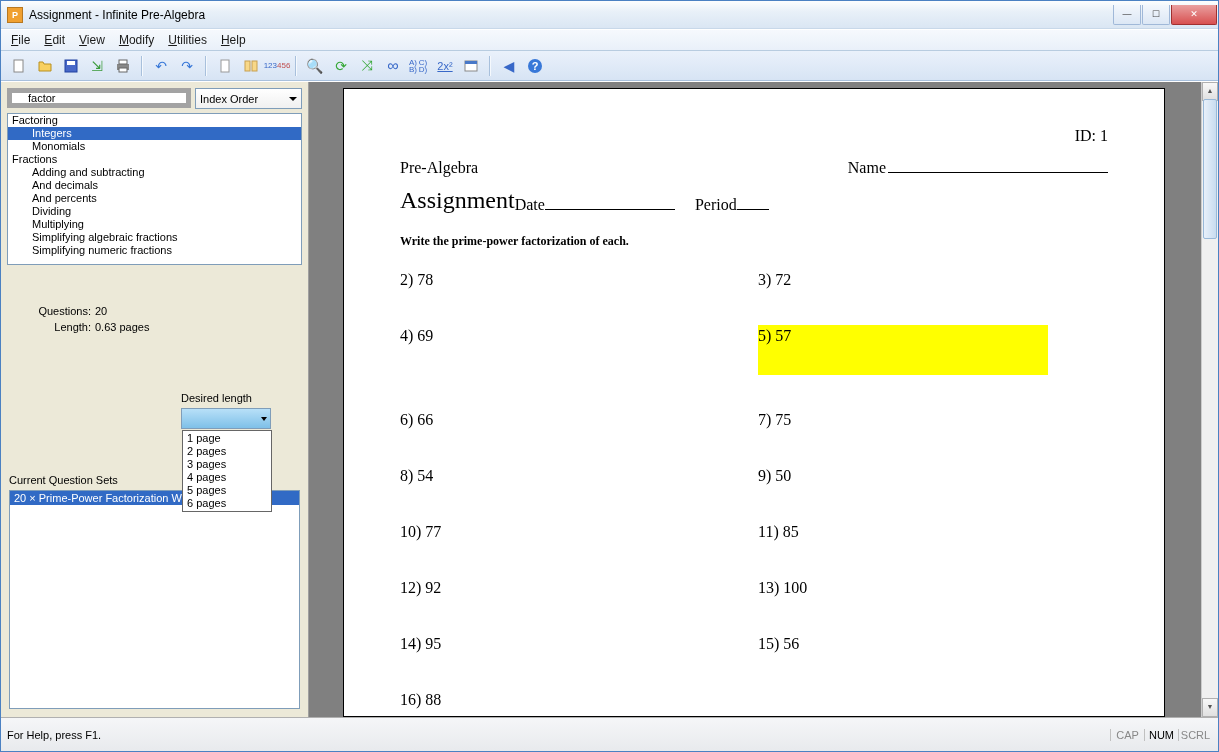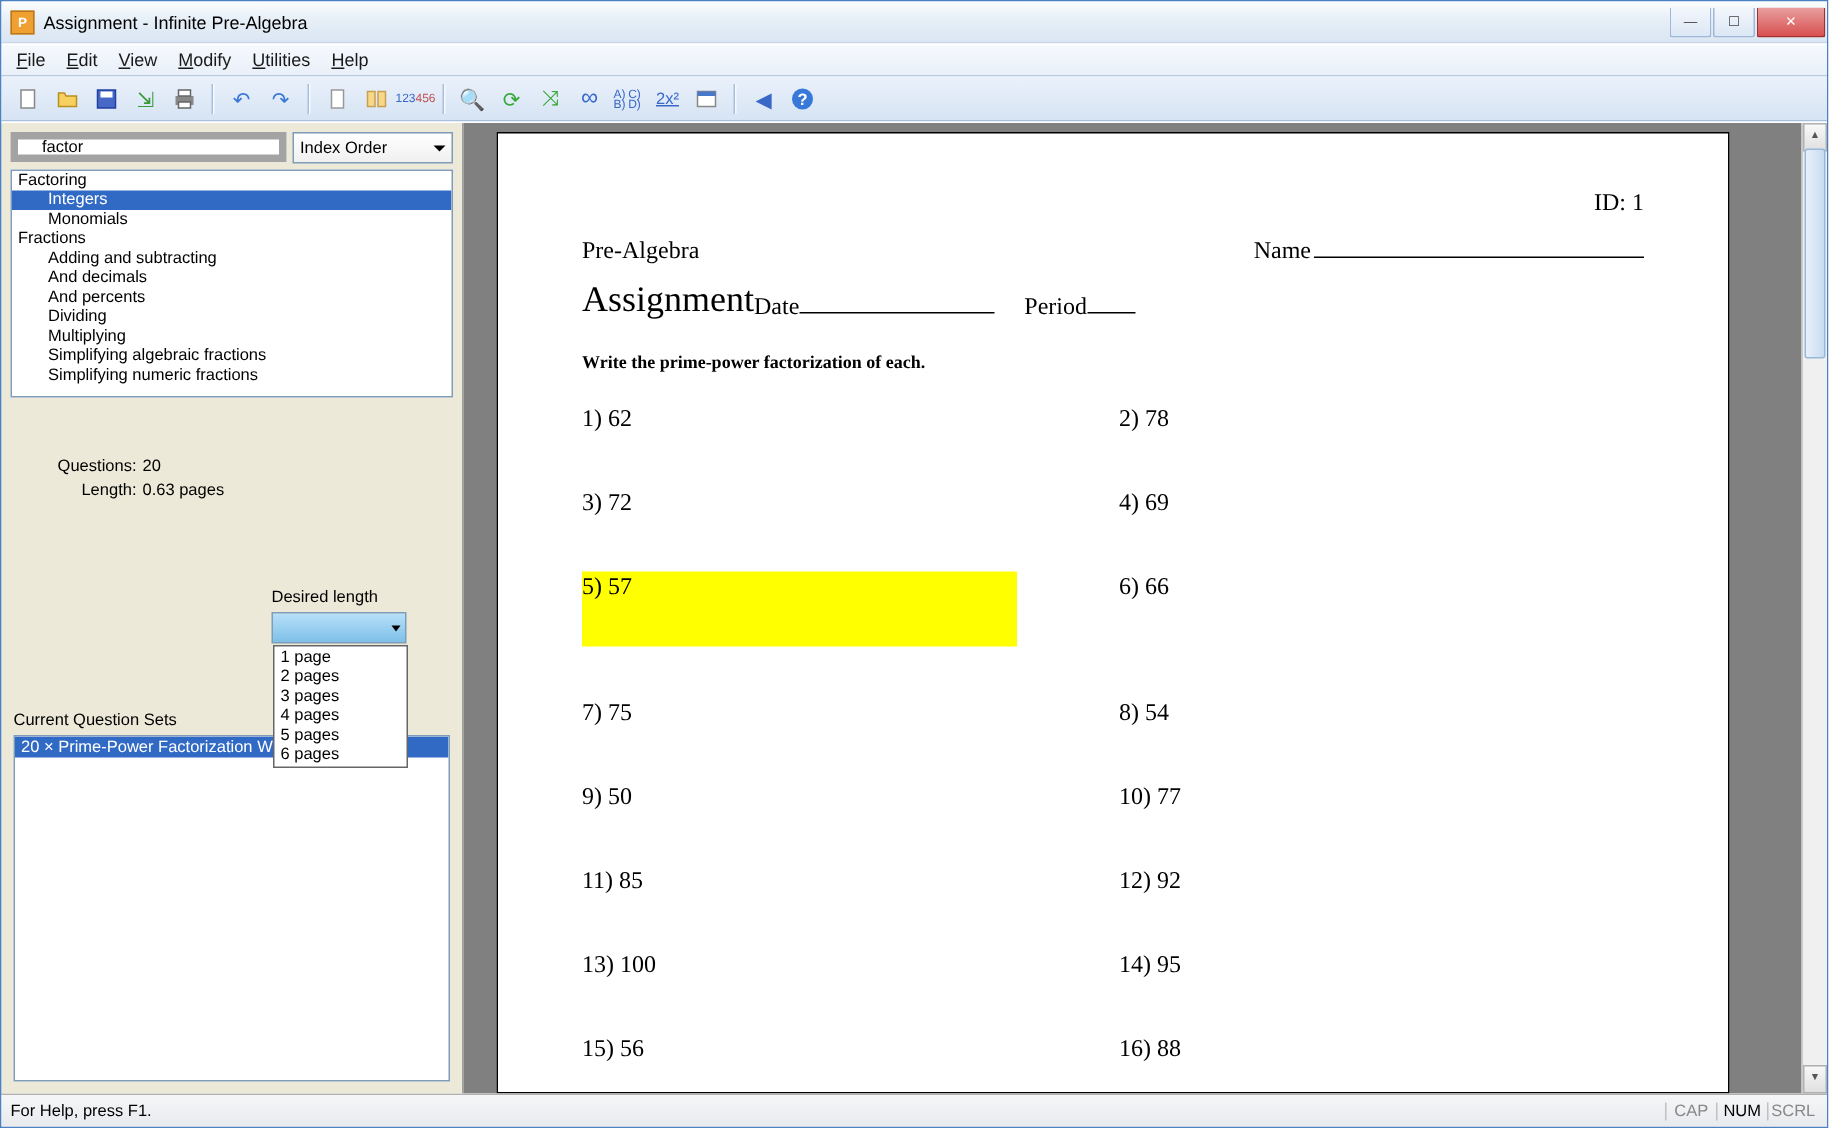--- a/index.html
+++ b/index.html
@@ -44,7 +44,7 @@
 .preview-scroll::before{content:"▲";position:absolute;top:0;left:0;right:0;height:17px;background:linear-gradient(#f8f8f8,#e0e0e0);border:1px solid #b0b0b0;font-size:7px;text-align:center;line-height:15px;color:#555;}
 .preview-scroll::after{content:"▼";position:absolute;bottom:0;left:0;right:0;height:17px;background:linear-gradient(#f8f8f8,#e0e0e0);border:1px solid #b0b0b0;font-size:7px;text-align:center;line-height:15px;color:#555;}
 .scroll-thumb{position:absolute;top:17px;left:1px;right:1px;height:140px;background:linear-gradient(90deg,#e8f0fa,#c8dcf0);border:1px solid #98b8d8;border-radius:2px;}
-.page { width: 822px; height: 100%; background: #fff; border: 1px solid #000; padding: 38px 56px; font-family: 'Times New Roman', serif; font-size: 16px; color: #000; overflow:hidden;}
+.page { width: 822px; height: 100%; background: #fff; border: 1px solid #000; padding: 38px 56px; font-family: 'Times New Roman', serif; font-size: 16px; color: #000; overflow:hidden;margin-left:12px;}
 .page-hdr{display:flex;justify-content:space-between;margin-bottom:10px;}
 .subj{font-size:16px;}
 .idtxt{font-size:16px; margin-bottom:14px;text-align:right;}

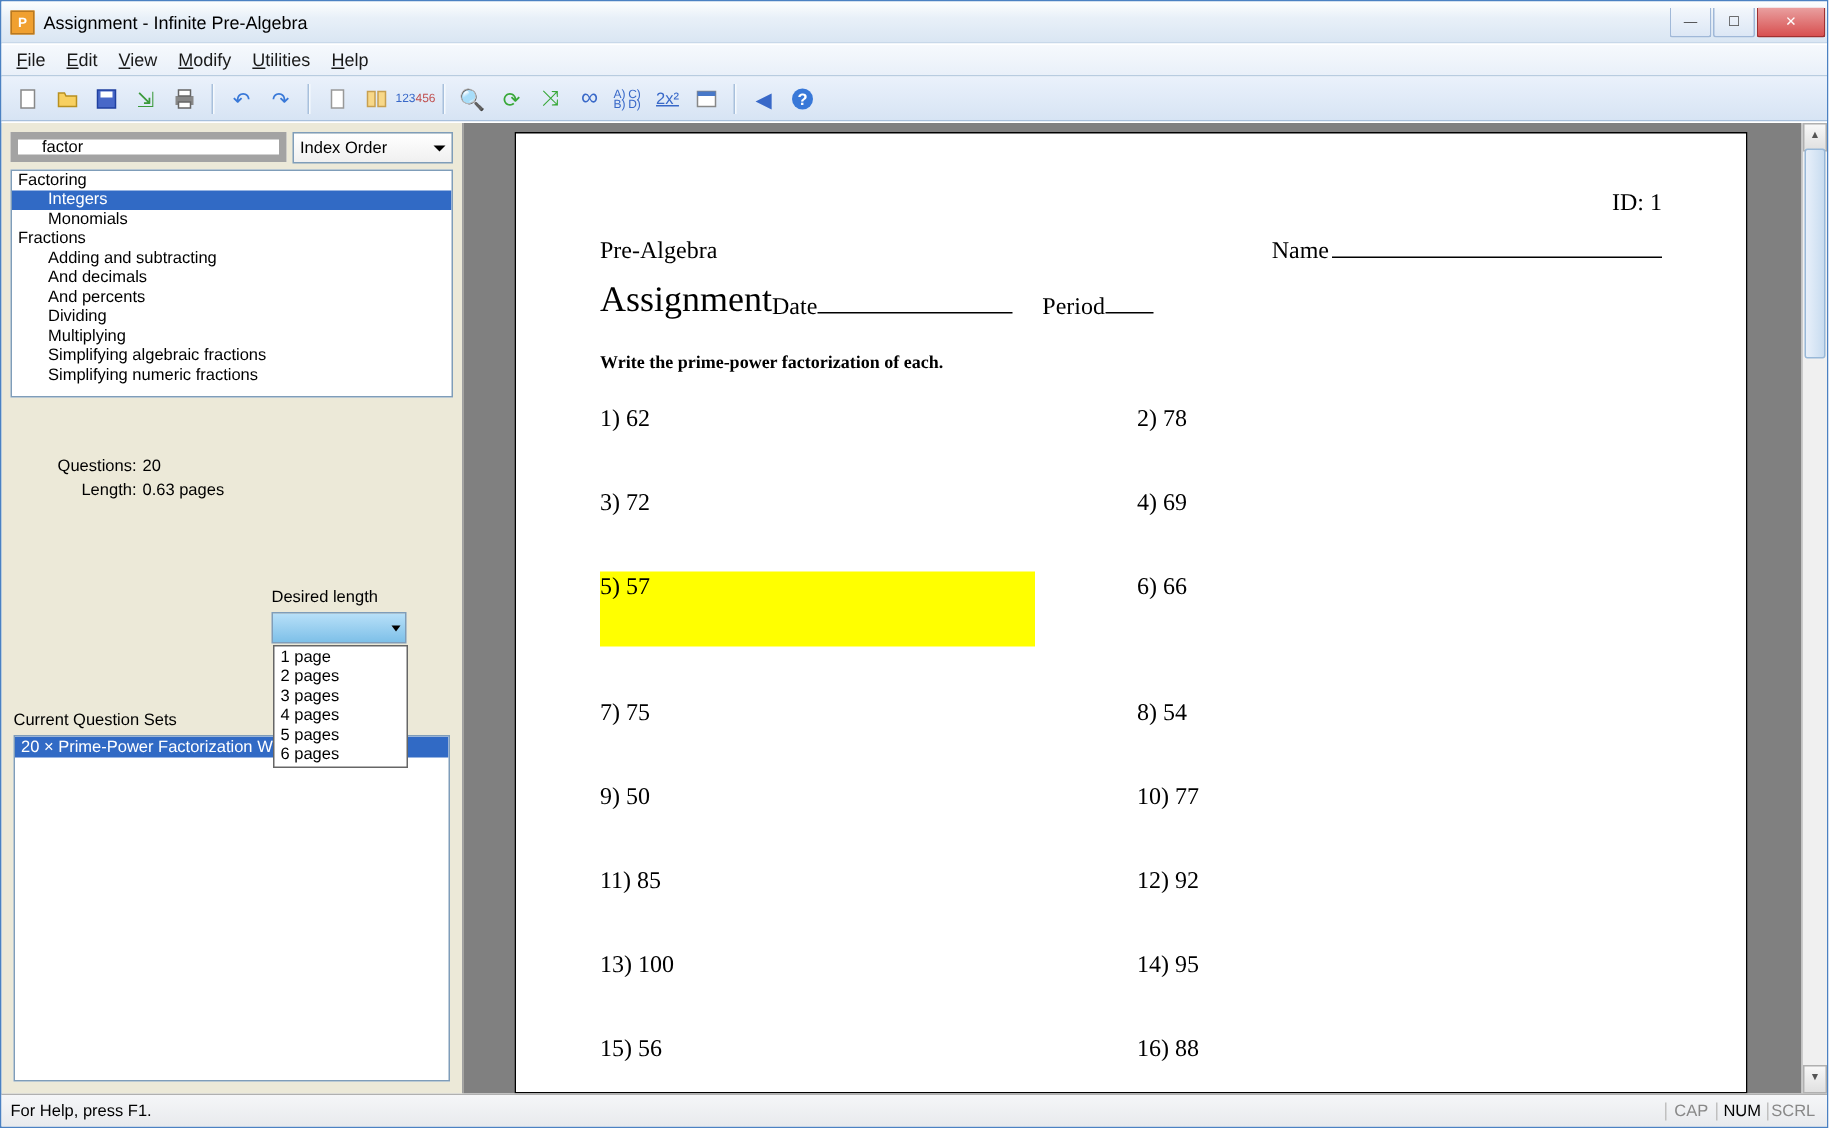--- a/index.html
+++ b/index.html
@@ -217,7 +217,6 @@
         </div>
         <div class="instr">Write the prime-power factorization of each.</div>
         <div class="qgrid" id="qgrid">
-            <div class="q">1)  62</div>
             <div class="q">2)  78</div>
             <div class="q">3)  72</div>
             <div class="q">4)  69</div>

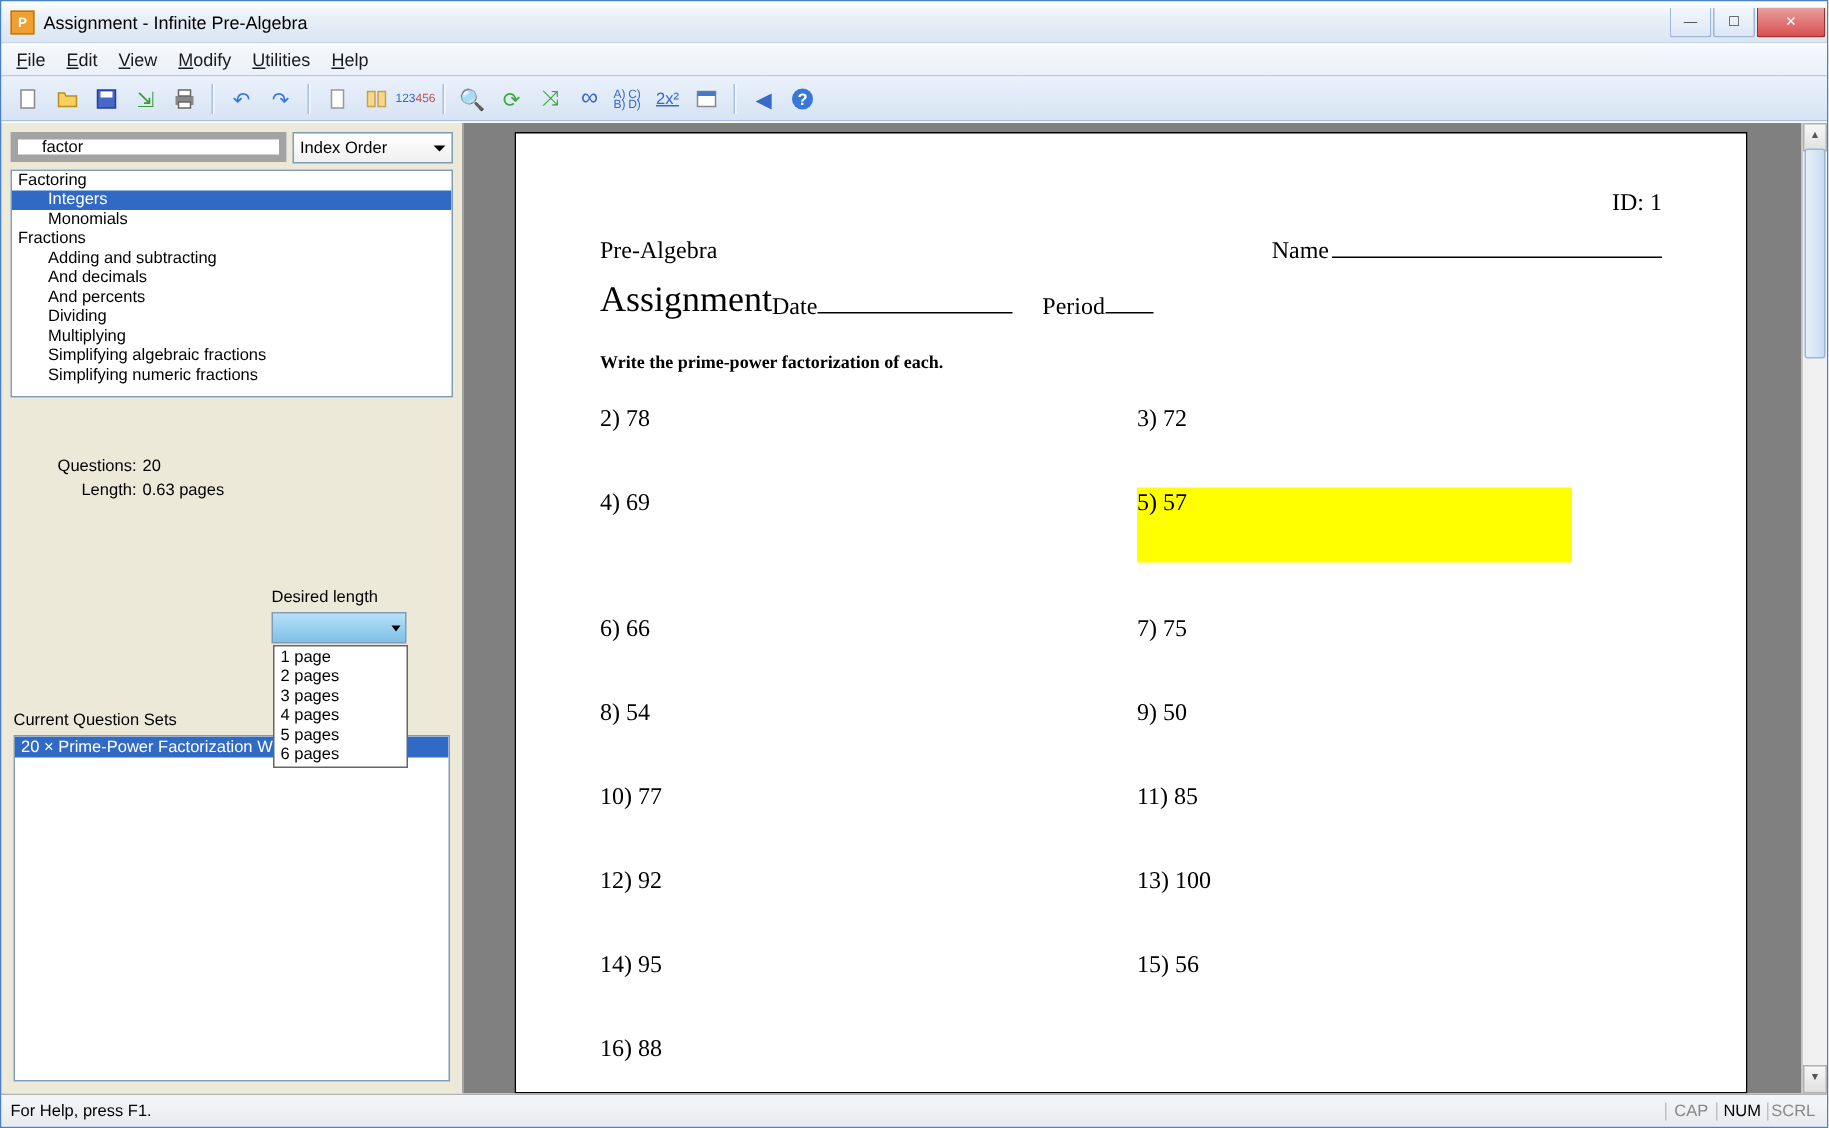--- a/index.html
+++ b/index.html
@@ -59,7 +59,7 @@
 .qgrid{display:grid;grid-template-columns:1fr 1fr;row-gap:34px;column-gap:8px;font-size:16px;}
 .q{position:relative;padding:2px 0;}
 .q.hl{background:#ffff00;height:50px;width:290px;}
-.statusbar { height: 22px; background: linear-gradient(#f5f6f8,#e8eaed); border-top: 1px solid #b0b0b0; display:flex;align-items:center;padding:0 6px;font-size:11px;}
+.statusbar { height: 34px; background: linear-gradient(#f5f6f8,#e8eaed); border-top: 1px solid #b0b0b0; display:flex;align-items:center;padding:0 6px;font-size:11px;}
 .statusbar .status-text{flex:1;}
 .statusbar .ind{width:34px;text-align:center;border-left:1px solid #c0c0c0;color:#888;}
 .statusbar .ind.on{color:#000;}

